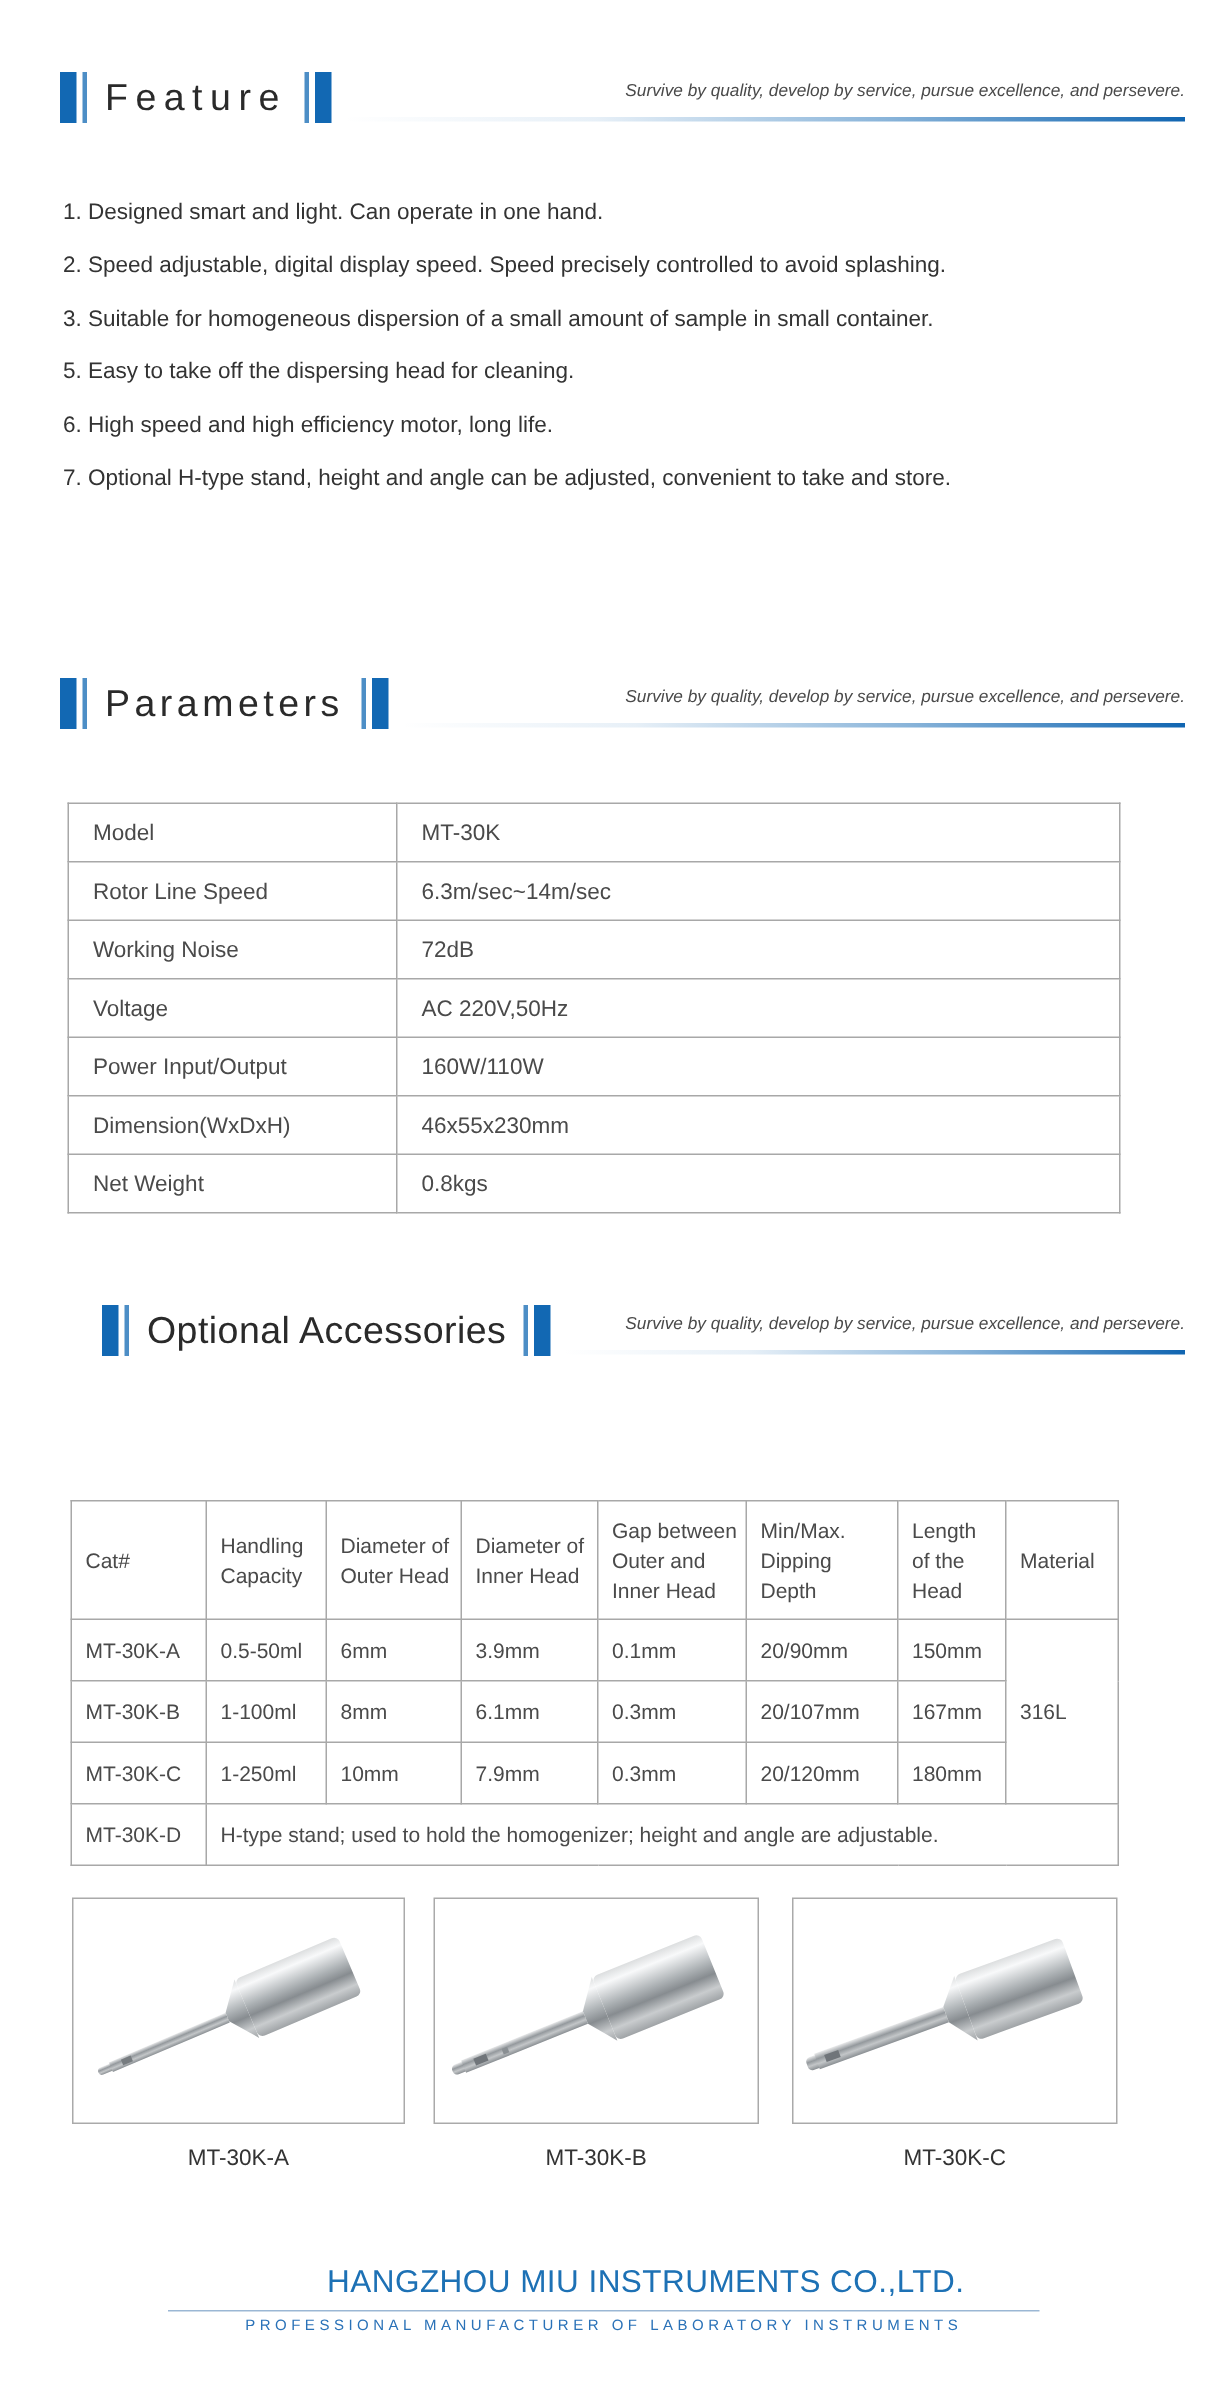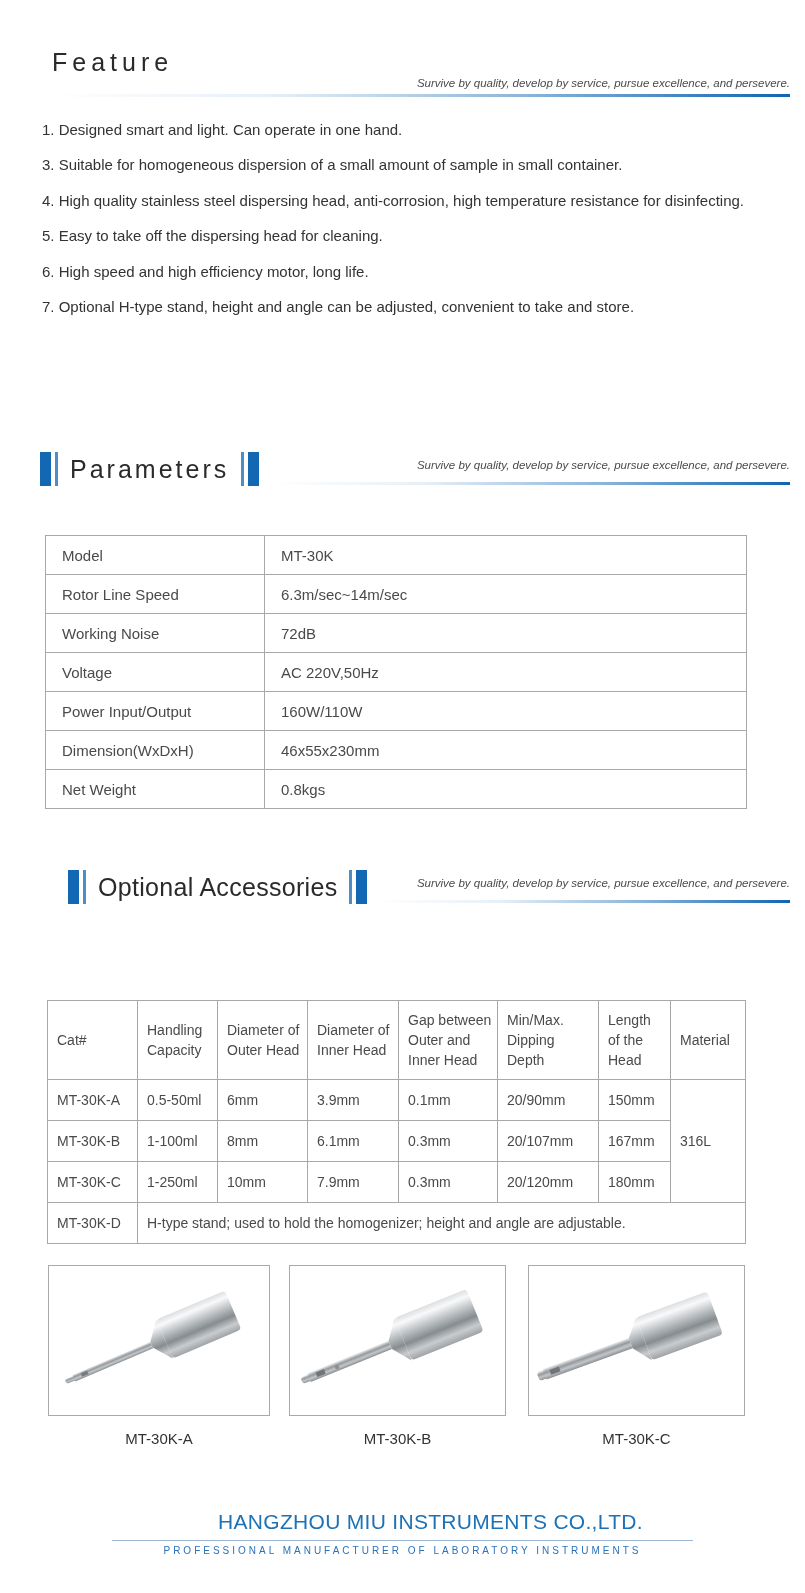--- a/index.html
+++ b/index.html
@@ -27,7 +27,7 @@
     background:linear-gradient(to right, rgba(18,104,179,0) 0%, rgba(18,104,179,0.10) 30%,
                rgba(18,104,179,0.50) 65%, #1065b1 100%);
   }
-  #hdr-feature { top:48px;flex-direction:column; }
+  #hdr-feature { top:48px; }
   #hdr-parameters { top:452px; }
   #hdr-accessories { top:870px;padding-left:28px; }
 

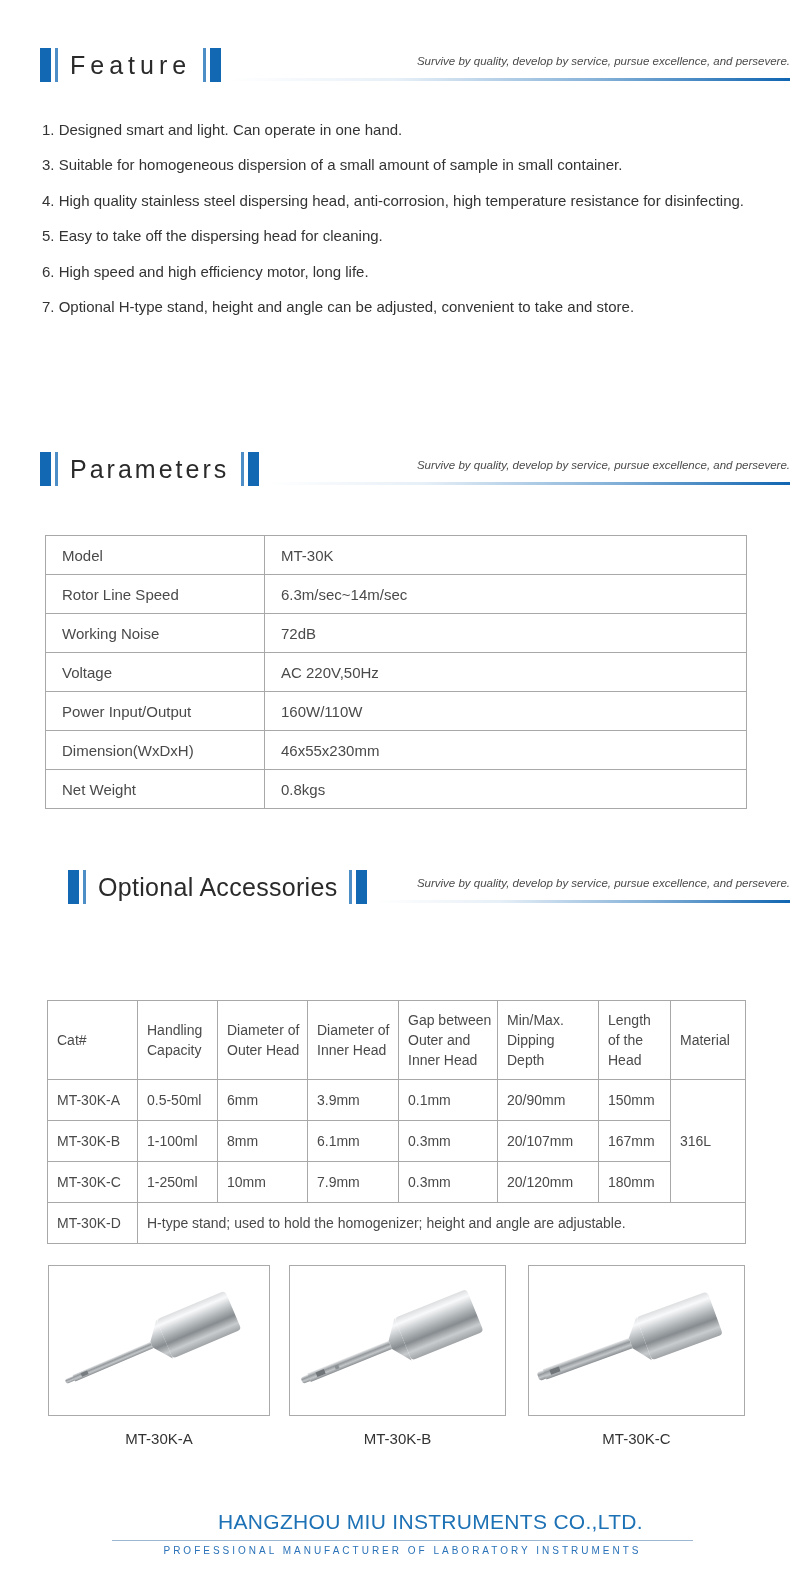--- a/index.html
+++ b/index.html
@@ -32,7 +32,7 @@
   #hdr-accessories { top:870px;padding-left:28px; }
 
   
-  .features { position:absolute; top:112px; left:42px; width:723px; font-size:15px; color:#333; line-height:35.4px; }
+  .features { position:absolute; top:124px; left:42px; width:723px; font-size:15px; color:#333; line-height:35.4px; }
   .feat-item { }
   .feat-justify { text-align:justify; }
 

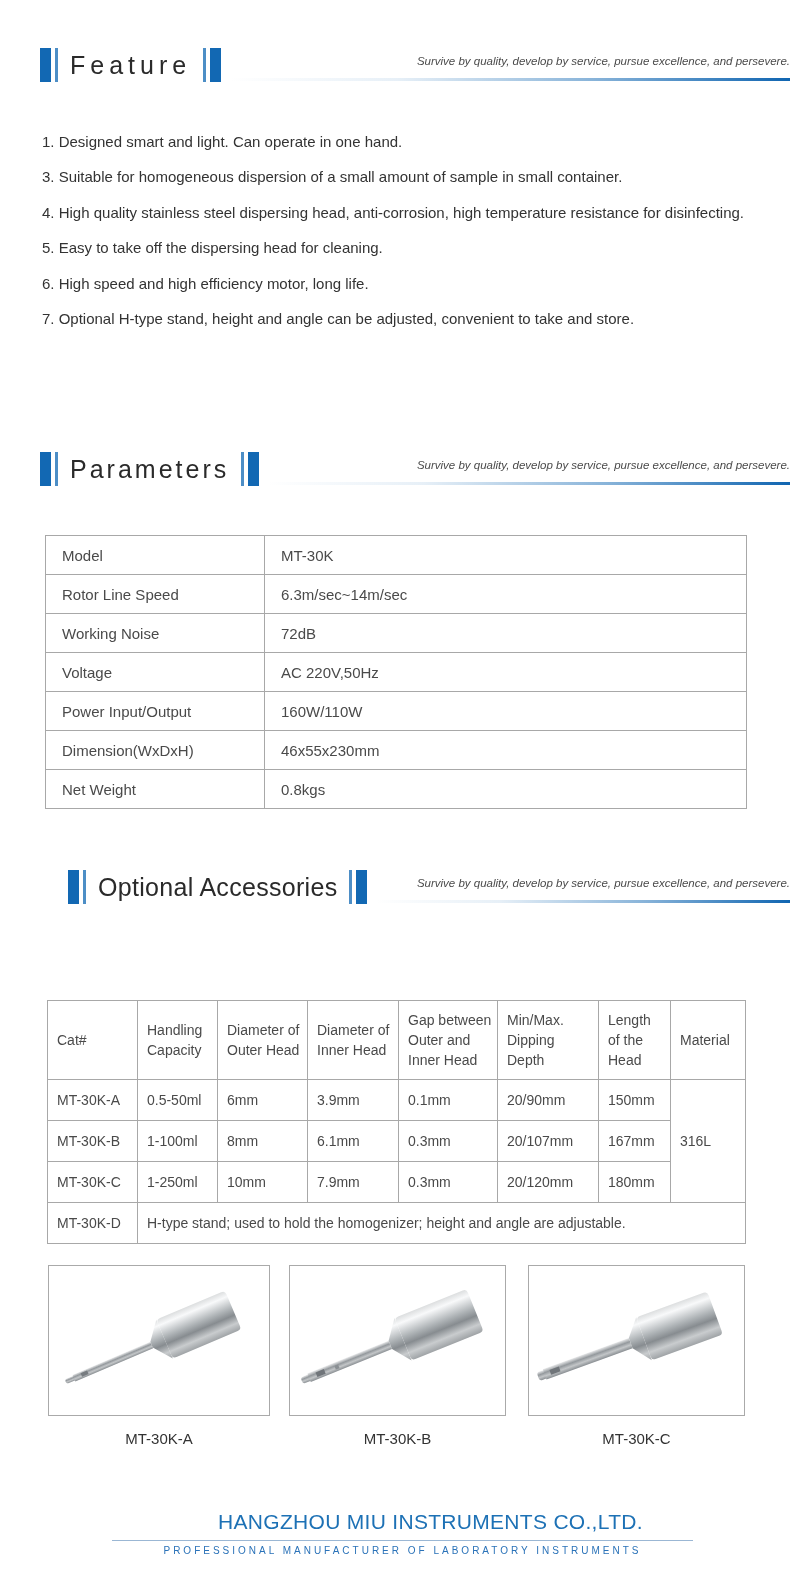--- a/index.html
+++ b/index.html
@@ -110,6 +110,7 @@
 
 <div class="features">
   <div class="feat-item">1. Designed smart and light. Can operate in one hand.</div>
+  <div class="feat-item">2. Speed adjustable, digital display speed. Speed precisely controlled to avoid splashing.</div>
   <div class="feat-item">3. Suitable for homogeneous dispersion of a small amount of sample in small container.</div>
   <div class="feat-item feat-justify">4. High quality stainless steel dispersing head, anti-corrosion, high temperature resistance for disinfecting.</div>
   <div class="feat-item">5. Easy to take off the dispersing head for cleaning.</div>

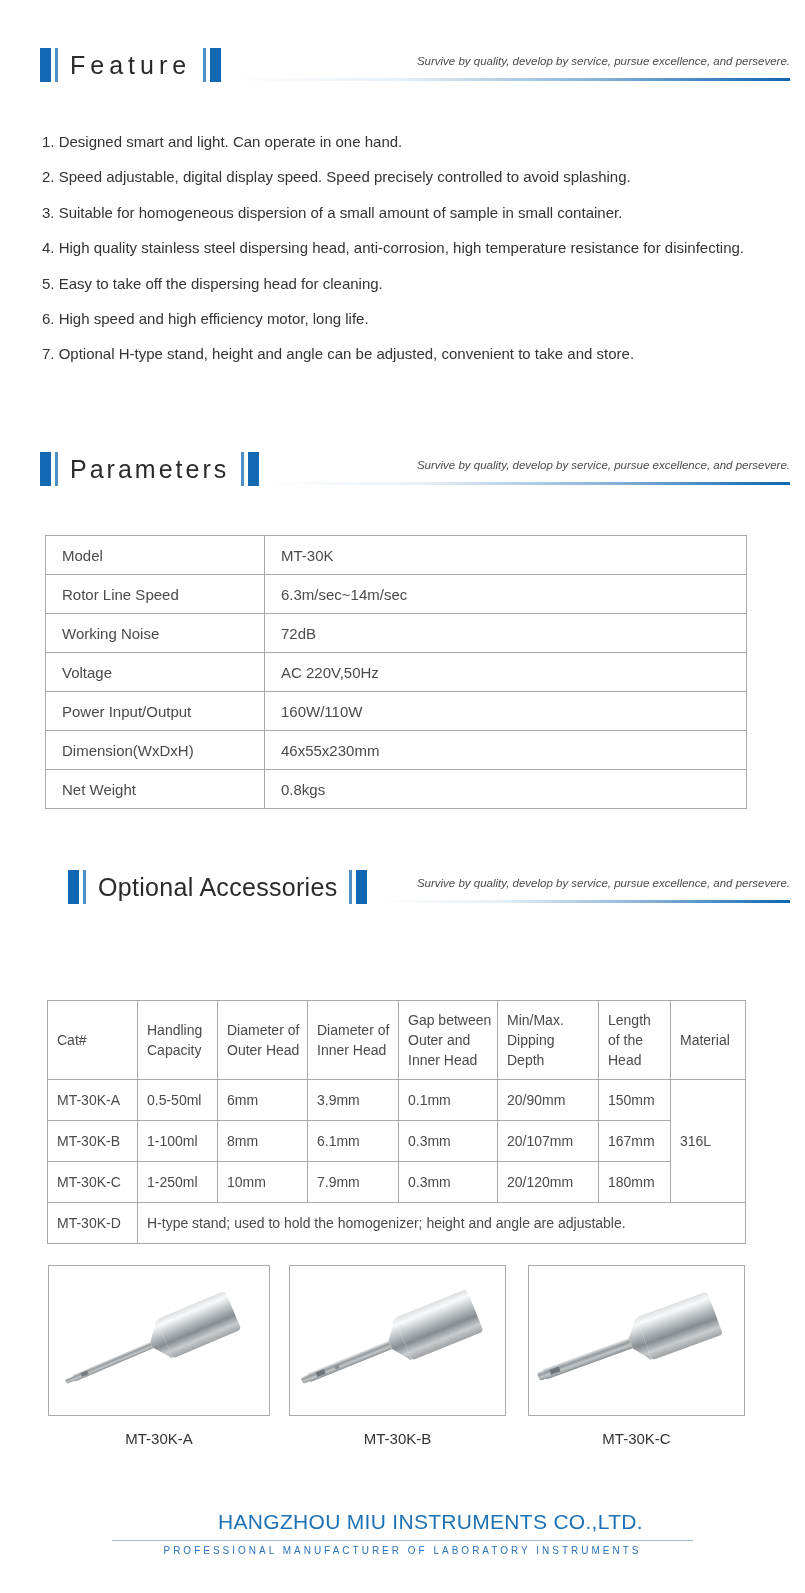--- a/index.html
+++ b/index.html
@@ -112,7 +112,6 @@
   <div class="feat-item">1. Designed smart and light. Can operate in one hand.</div>
   <div class="feat-item">2. Speed adjustable, digital display speed. Speed precisely controlled to avoid splashing.</div>
   <div class="feat-item">3. Suitable for homogeneous dispersion of a small amount of sample in small container.</div>
-  <div class="feat-item feat-justify">4. High quality stainless steel dispersing head, anti-corrosion, high temperature resistance for disinfecting.</div>
   <div class="feat-item">5. Easy to take off the dispersing head for cleaning.</div>
   <div class="feat-item">6. High speed and high efficiency motor, long life.</div>
   <div class="feat-item">7. Optional H-type stand, height and angle can be adjusted, convenient to take and store.</div>

